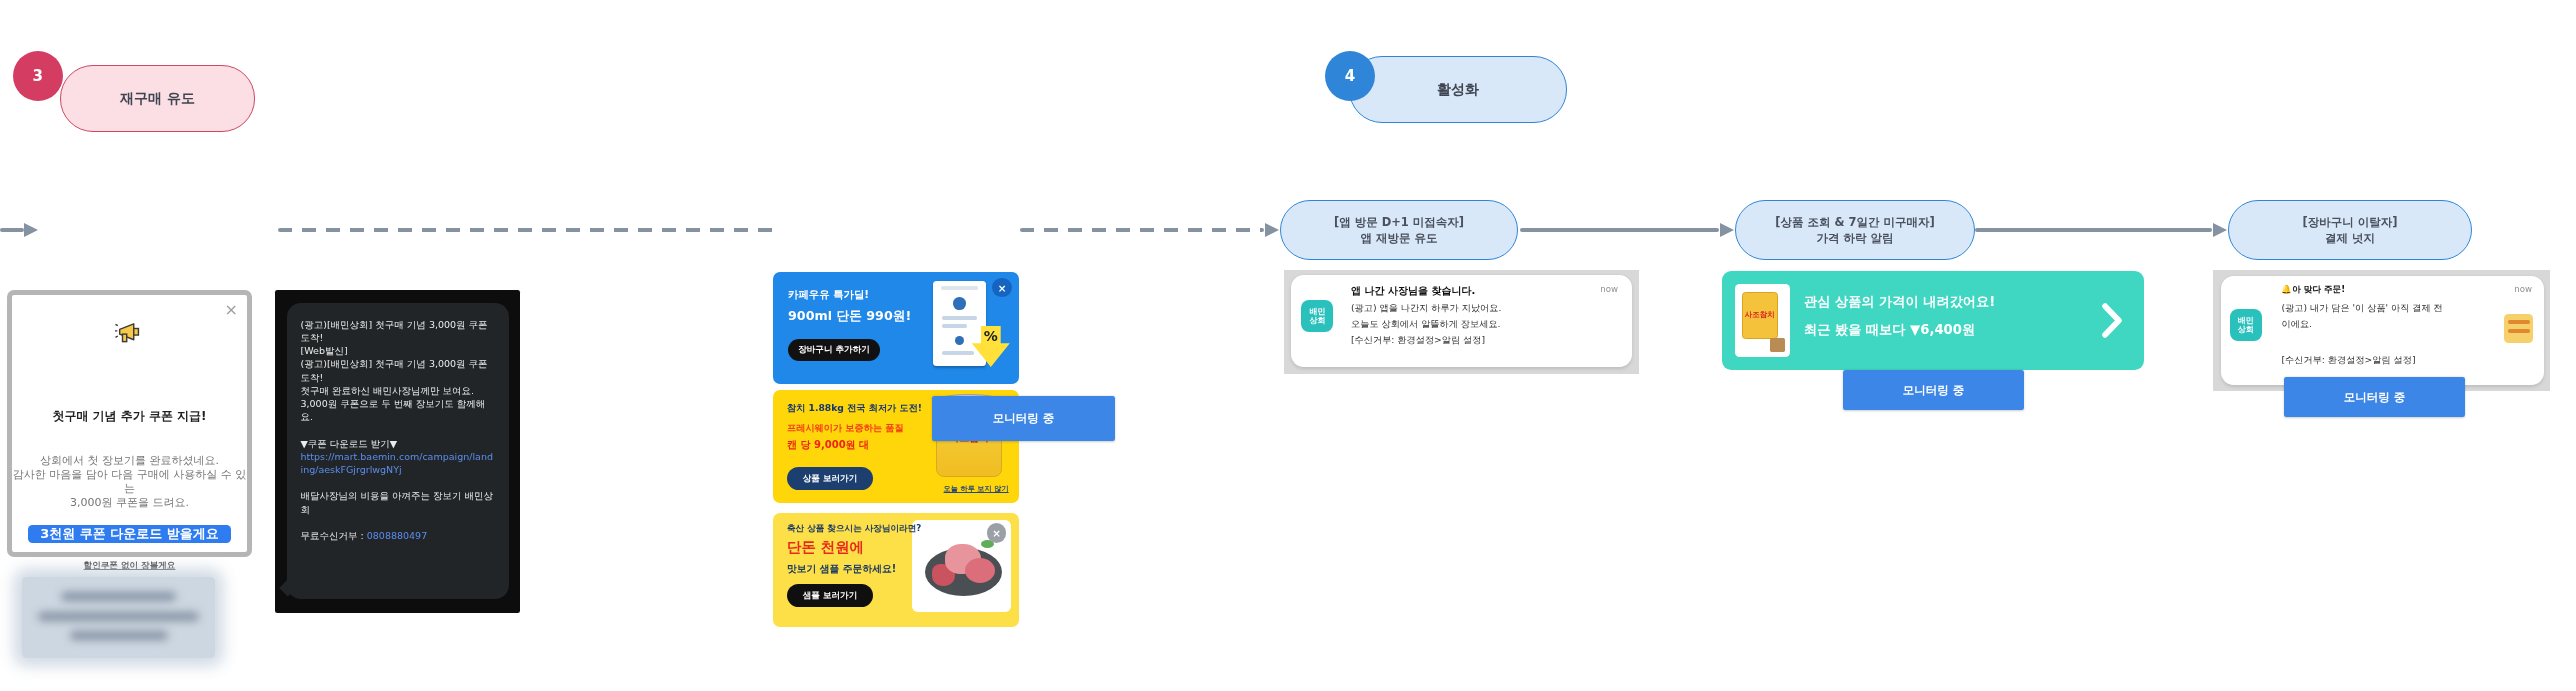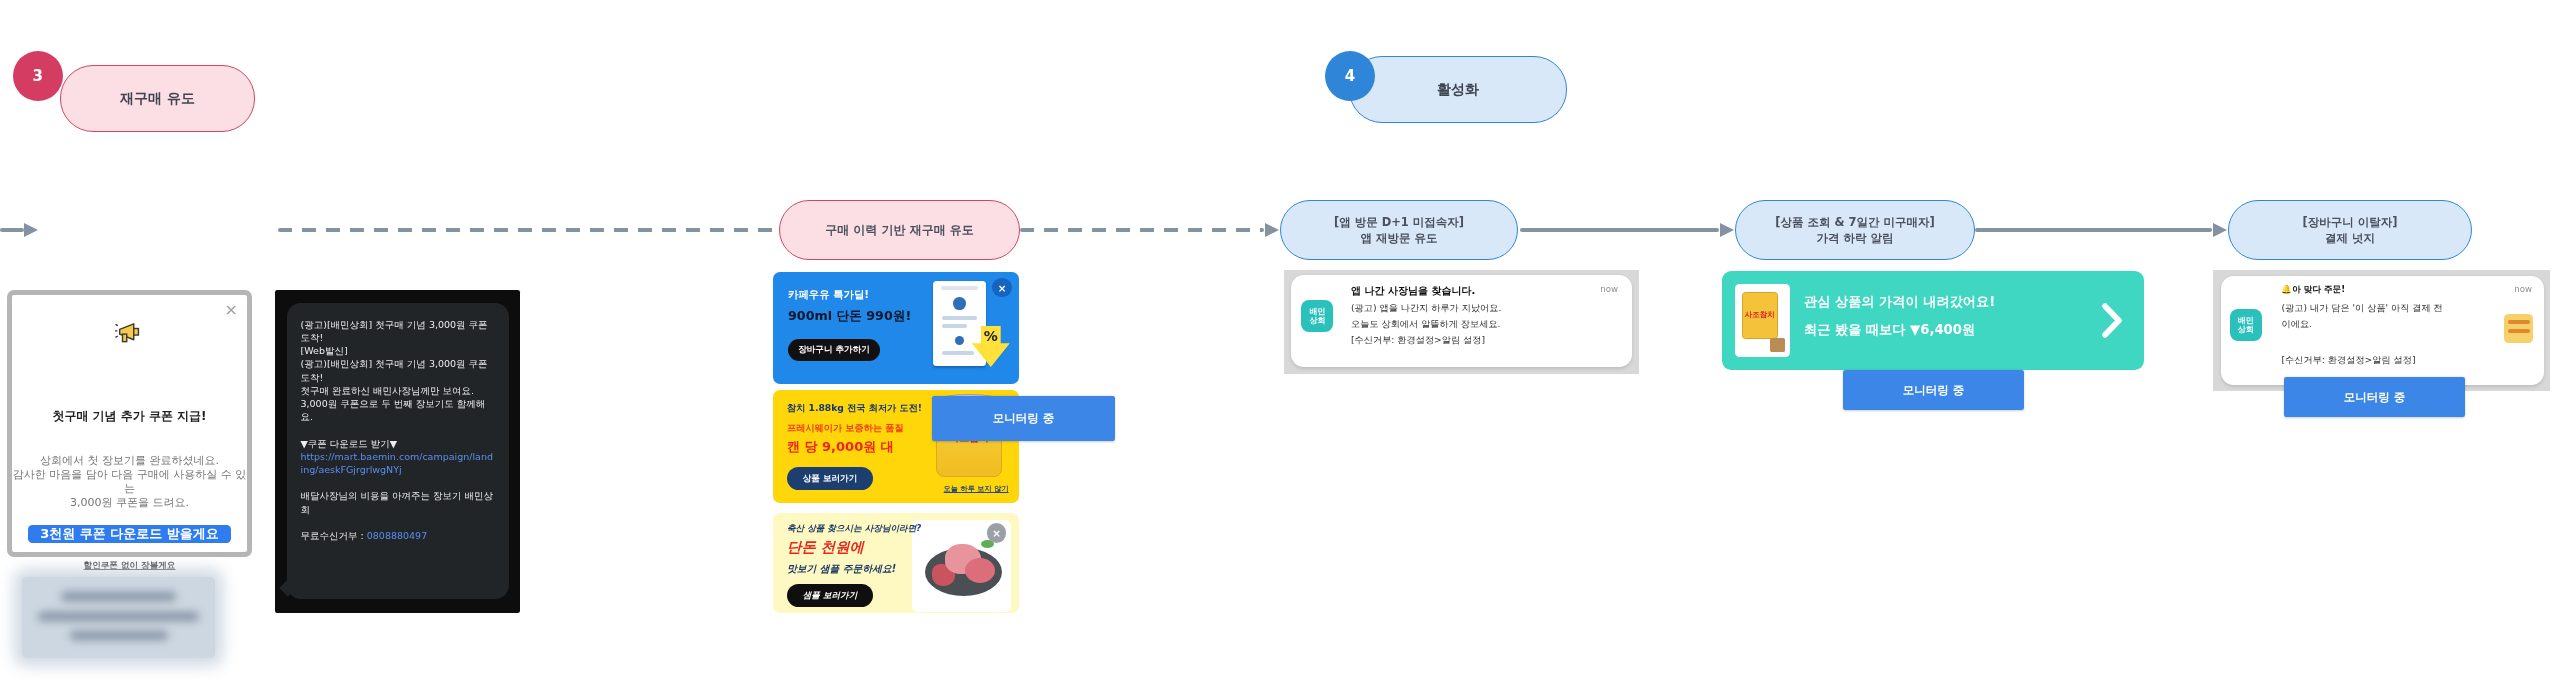--- a/index.html
+++ b/index.html
@@ -124,9 +124,6 @@
   <div class="line solid" style="left:1975px;width:237px;"></div>
   <div class="ah" style="left:2213px;"></div>
 
-  <div class="fpill p-pink" style="left:779px;width:241px;font-size:12px;">
-    <span>구매 이력 기반 재구매 유도</span>
-  </div>
   <div class="fpill p-blue" style="left:1280px;width:238px;">
     <span>[앱 방문 D+1 미접속자]</span>
     <span>앱 재방문 유도</span>

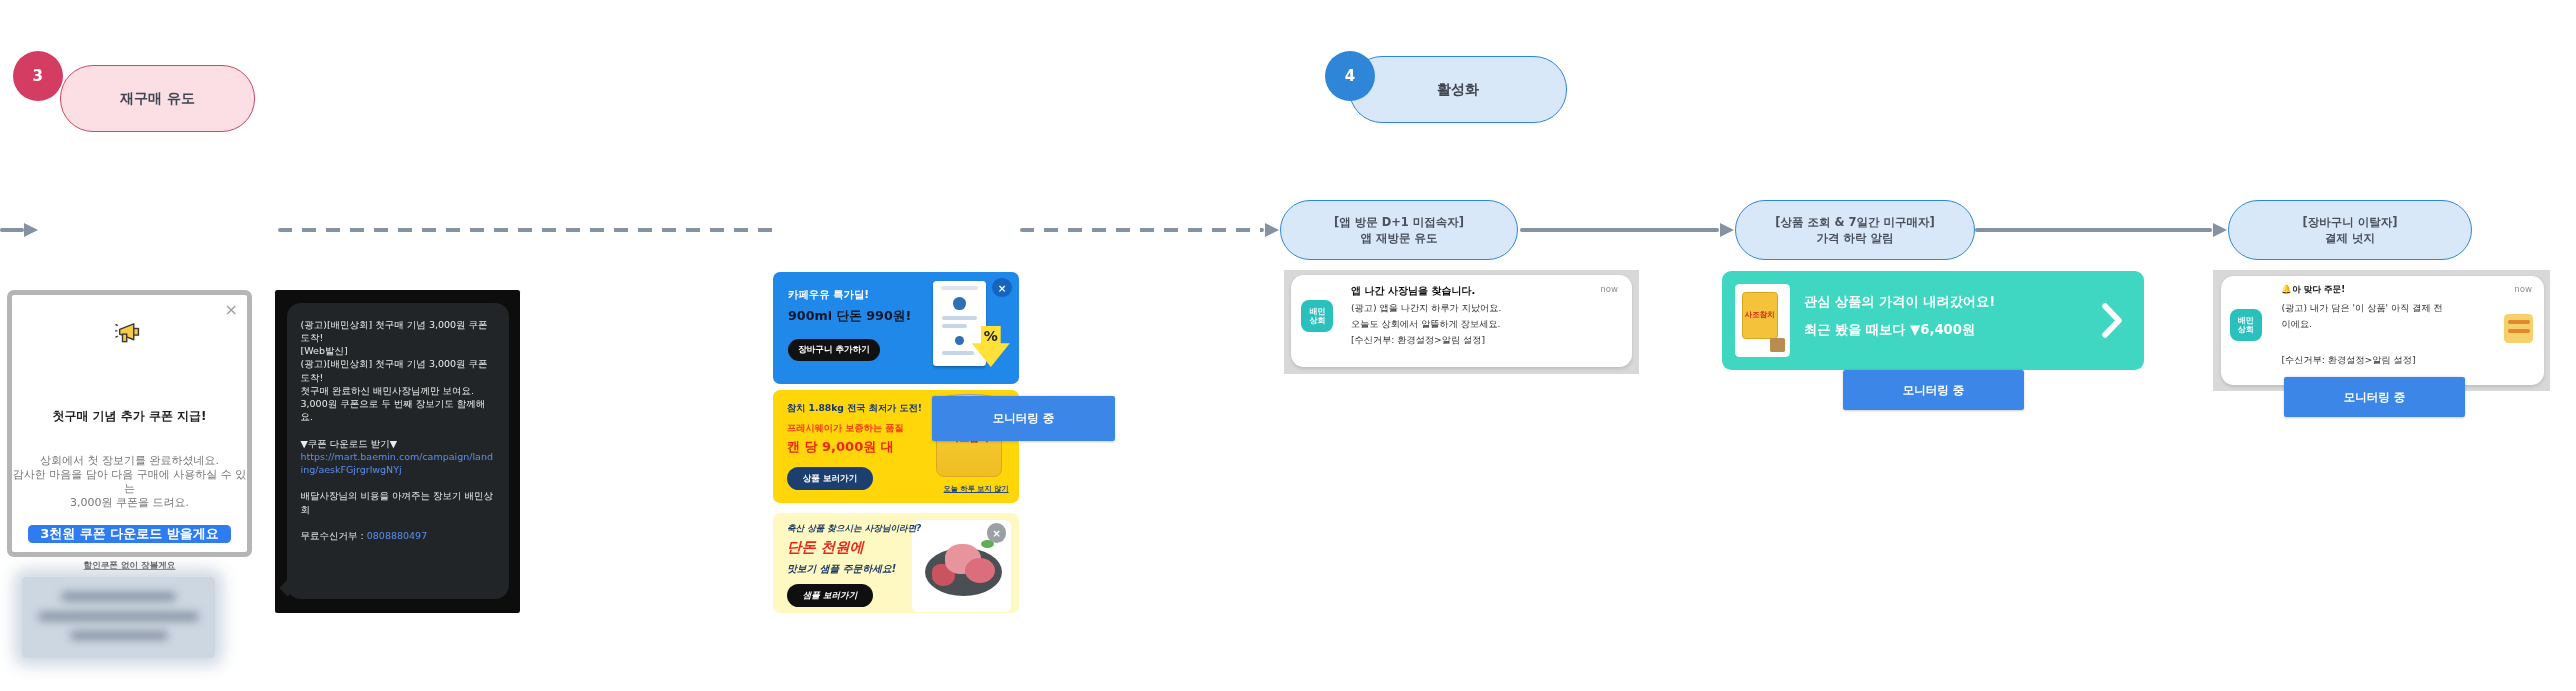--- a/index.html
+++ b/index.html
@@ -189,7 +189,7 @@
 
   <div class="banner b-blue">
     <div class="abs" style="left:15px;top:16px;font-size:10.4px;font-weight:800;color:#fff;">카페우유 특가딜!</div>
-    <div class="abs" style="left:15px;top:36px;font-size:12.7px;font-weight:800;color:#0f172a;">900ml 단돈 990원!</div>
+    <div class="abs" style="left:15px;top:36px;font-size:12.7px;font-weight:800;color:#ffffff;">900ml 단돈 990원!</div>
     <div class="pillbtn" style="left:15px;top:67px;width:92px;height:22px;background:#111;font-size:8.6px;">장바구니 추가하기</div>
     <div class="milk">
       <div class="milk-cap"></div>

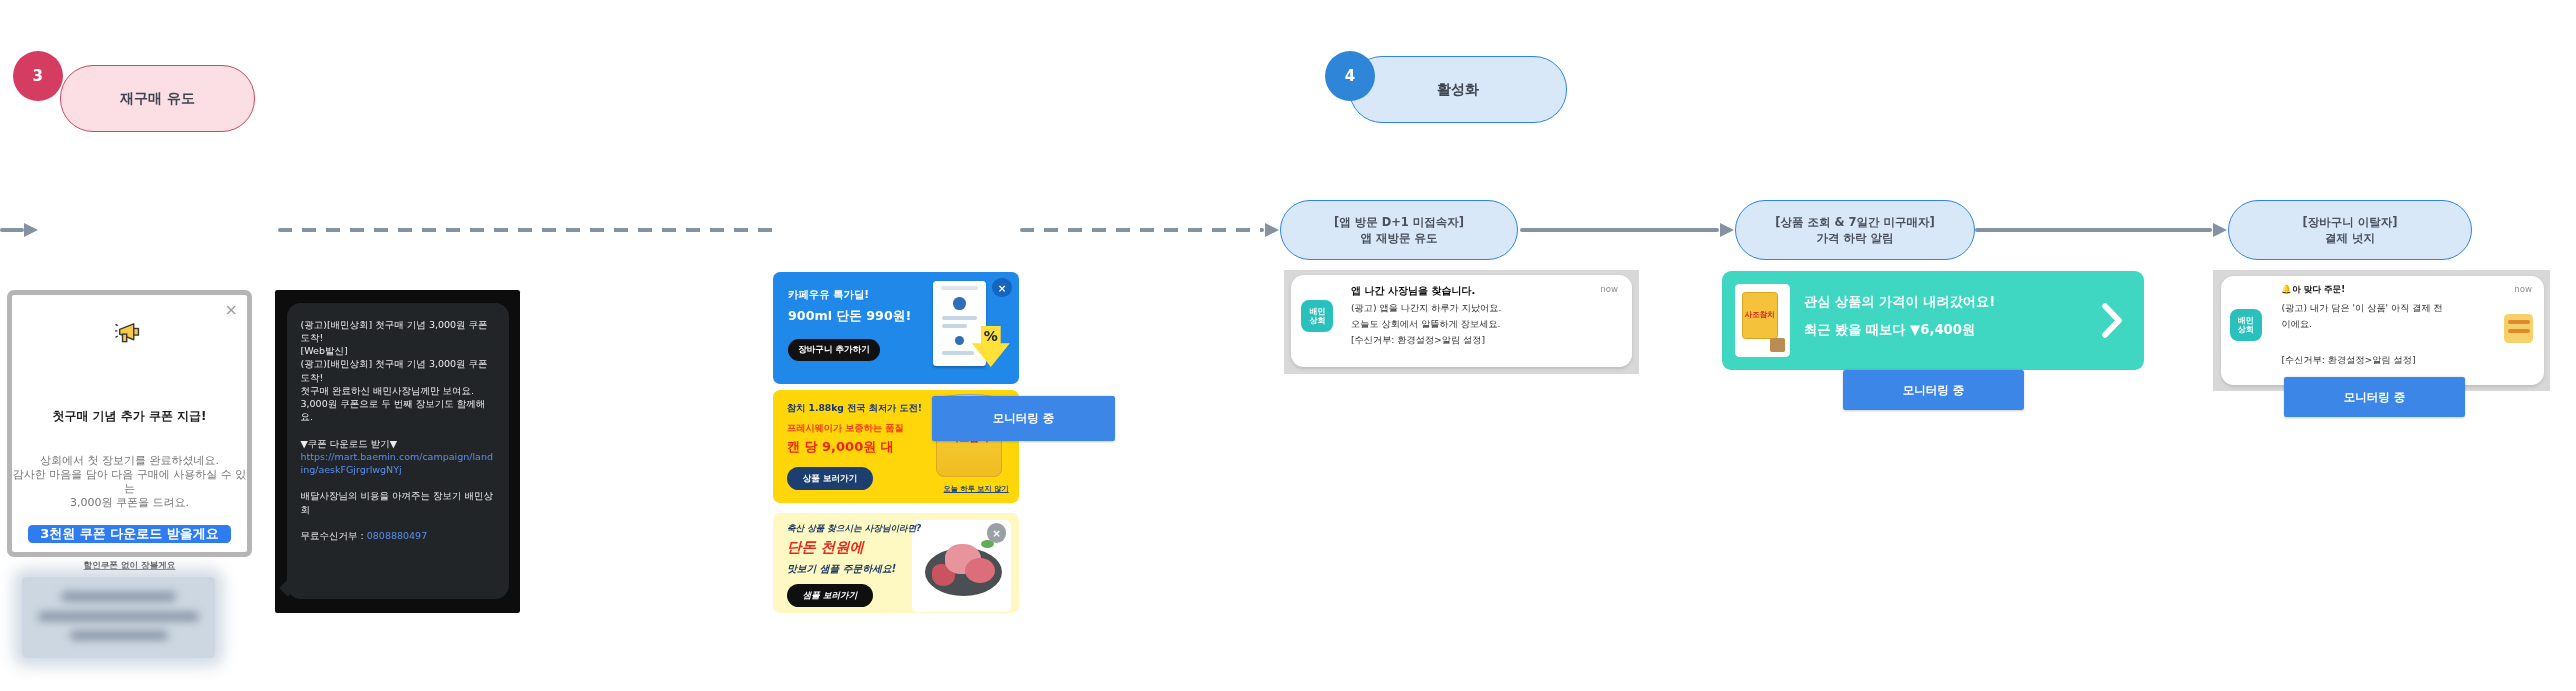--- a/index.html
+++ b/index.html
@@ -214,7 +214,7 @@
     </div>
     <div class="abs" style="left:14px;top:11.5px;font-size:9.2px;font-weight:800;color:#15356e;z-index:1;">참치 1.88kg 전국 최저가 도전!</div>
     <div class="abs" style="left:14px;top:32px;font-size:9.2px;font-weight:800;color:#f53b14;z-index:1;">프레시웨이가 보증하는 품질</div>
-    <div class="abs" style="left:14px;top:48px;font-size:13px;font-weight:800;color:#ef2410;z-index:1;">캔 당 9,000원 대</div>
+    <div class="abs" style="left:14px;top:48px;font-size:10px;font-weight:800;color:#ef2410;z-index:1;">캔 당 9,000원 대</div>
     <div class="pillbtn" style="left:14px;top:77px;width:86px;height:23px;background:#1d3f70;font-size:8.6px;z-index:1;">상품 보러가기</div>
     <div class="abs" style="right:10.4px;bottom:9.2px;font-size:7.2px;font-weight:700;color:#27477c;text-decoration:underline;z-index:1;">오늘 하루 보지 않기</div>
   </div>

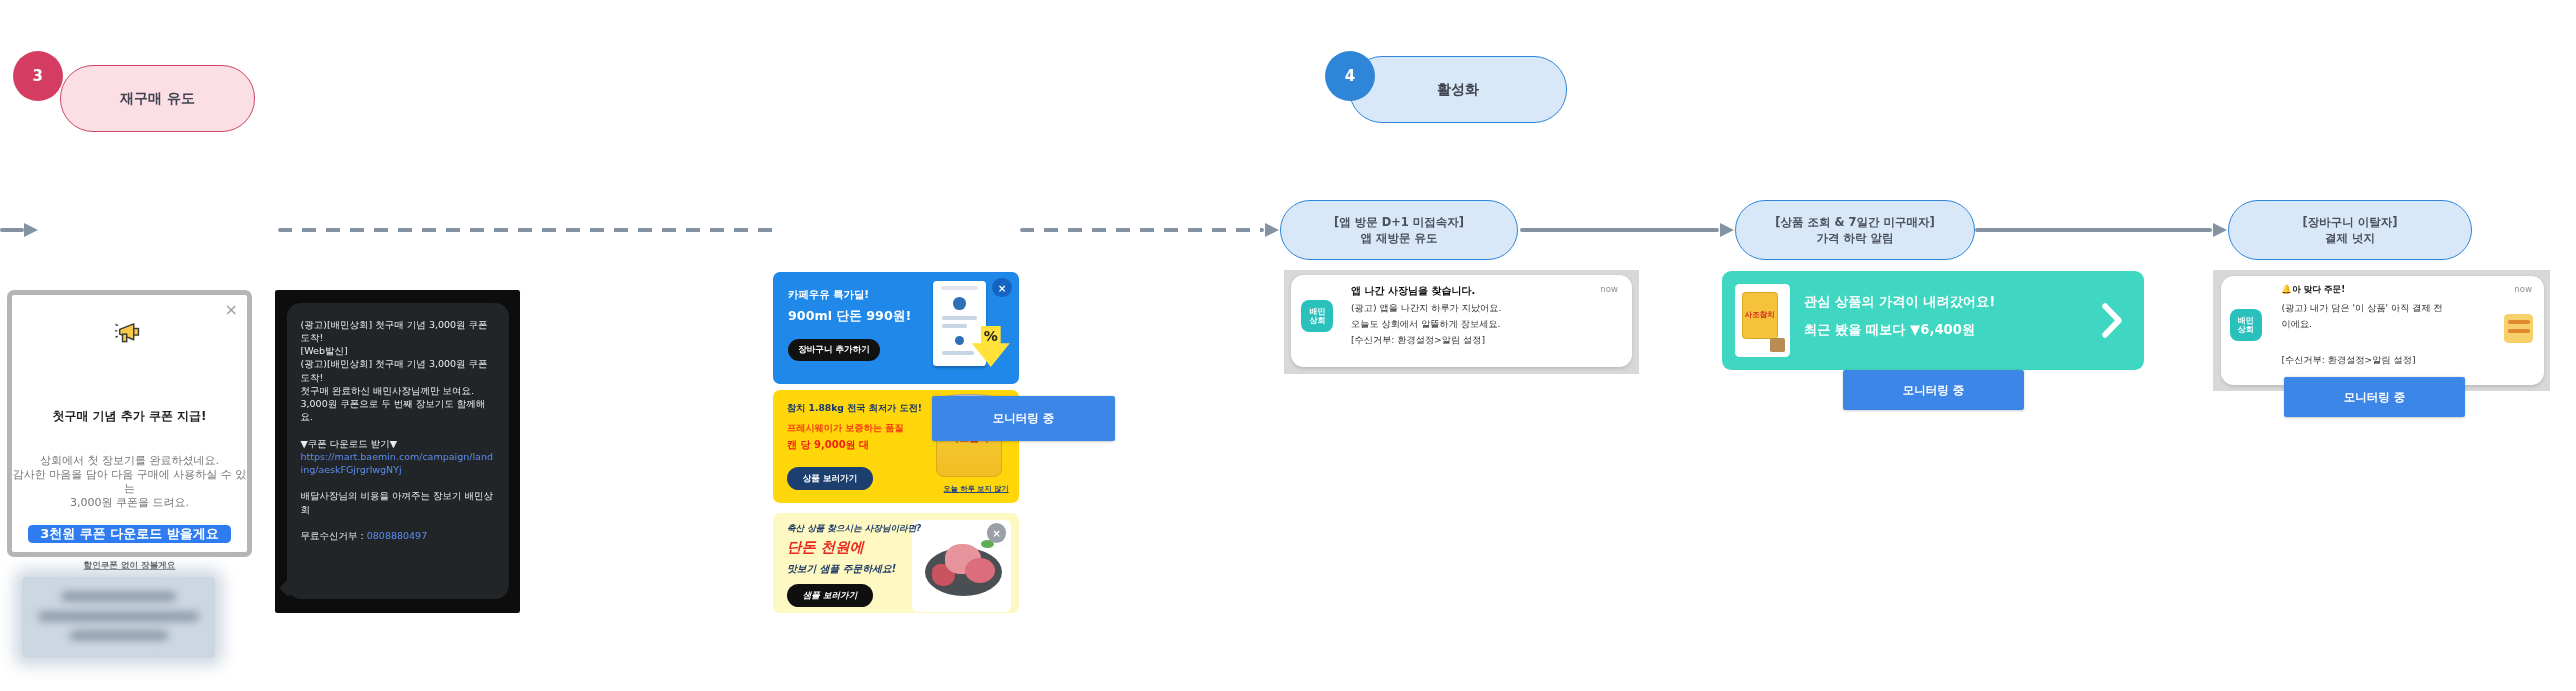--- a/index.html
+++ b/index.html
@@ -49,7 +49,7 @@
   .banner { position:absolute; left:773px; width:246px; border-radius:7px; overflow:hidden; }
   .b-blue { top:272px; height:112px; background:#1f88e9; }
   .b-yellow { top:390px; height:113px; background:#ffd60a; }
-  .b-lblue { top:513px; height:100px; background:#fef9c3;font-style:italic; }
+  .b-lblue { top:513px; height:114px; background:#fde047; }
   .pillbtn { position:absolute; display:flex; align-items:center; justify-content:center; color:#fff; font-weight:700; border-radius:14px; }
   .circle-close { position:absolute; border-radius:50%; display:flex; align-items:center; justify-content:center; color:#fff; font-size:10.4px; font-weight:700; }
 

